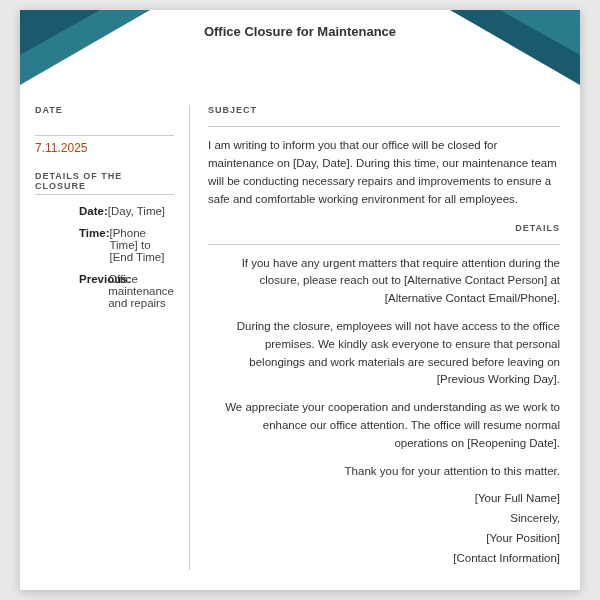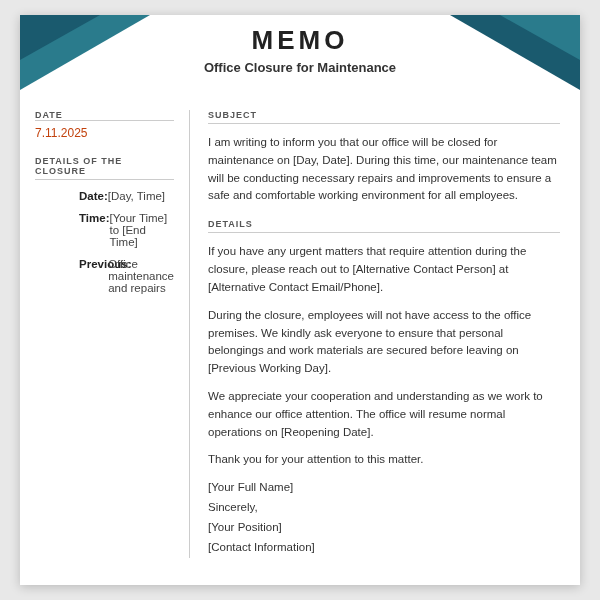--- a/index.html
+++ b/index.html
@@ -209,7 +209,6 @@
     <div class="tri-tr"></div>
     <div class="tri-tr2"></div>
     <div class="header-center">
-      <div class="memo-title">MEMO</div>
       <div class="memo-subtitle">Office Closure for Maintenance</div>
     </div>
   </div>

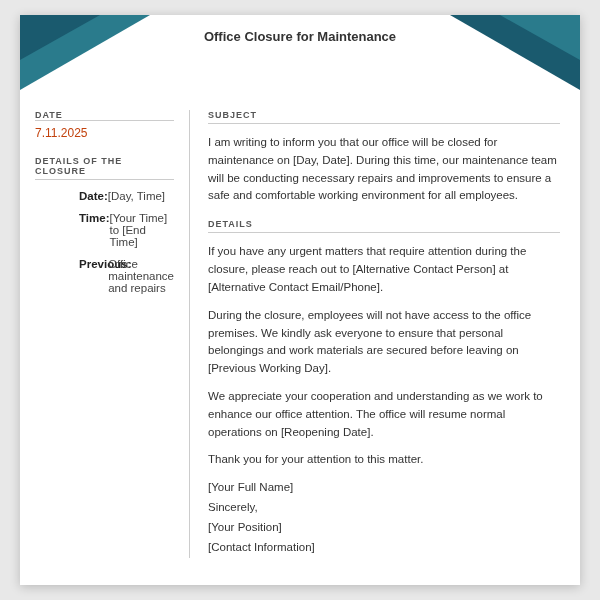--- a/index.html
+++ b/index.html
@@ -131,7 +131,7 @@
       text-transform: uppercase;
       margin-bottom: 4px;
       border-bottom: 1px solid #ccc;
-      padding-bottom: 0;
+      padding-bottom: 20px;
     }
     .sidebar-date {
       font-size: 12px;

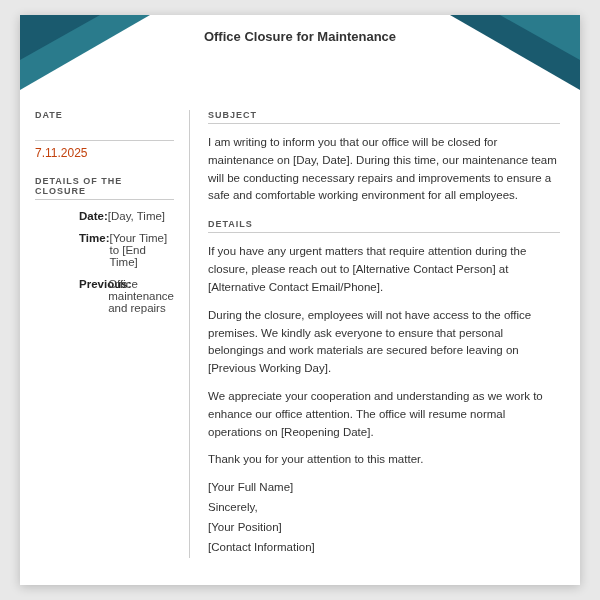--- a/index.html
+++ b/index.html
@@ -178,7 +178,7 @@
       color: #555;
       text-transform: uppercase;
       border-bottom: 1px solid #ccc;
-      padding-bottom: 3px;
+      padding-bottom: 11px;
       margin-bottom: 10px;
     }
     .main p {

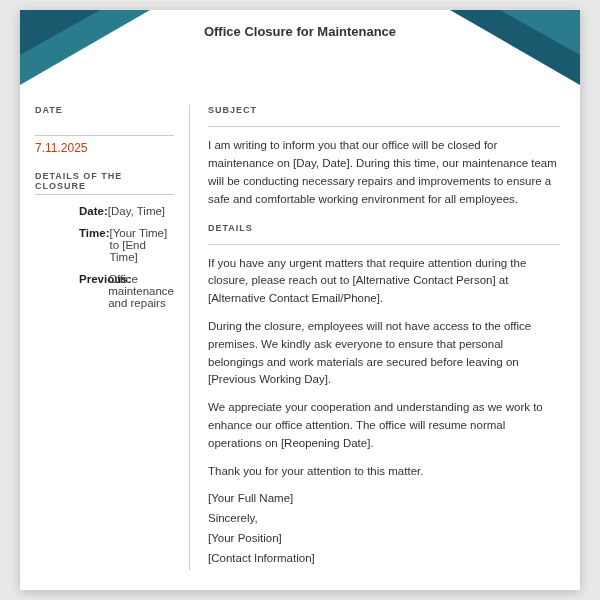--- a/index.html
+++ b/index.html
@@ -228,7 +228,7 @@
         </div>
         <div class="detail-row">
           <span class="detail-key">Time:</span>
-          <span class="detail-val">[Your Time] to [End Time]</span>
+          <span class="detail-val">[Phone Time] to [End Time]</span>
         </div>
         <div class="detail-row">
           <span class="detail-key">Previous:</span>

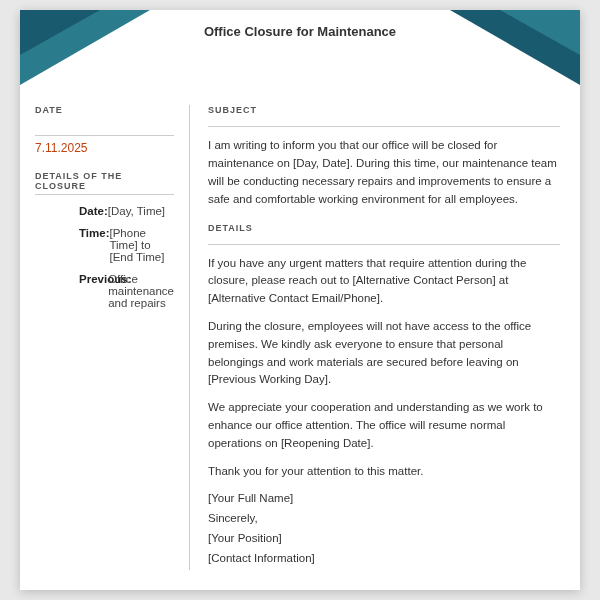--- a/index.html
+++ b/index.html
@@ -189,6 +189,7 @@
     }
     .details-section {
       margin-top: 14px;
+      text-align: right;
     }
     .sign-block {
       margin-top: 8px;

